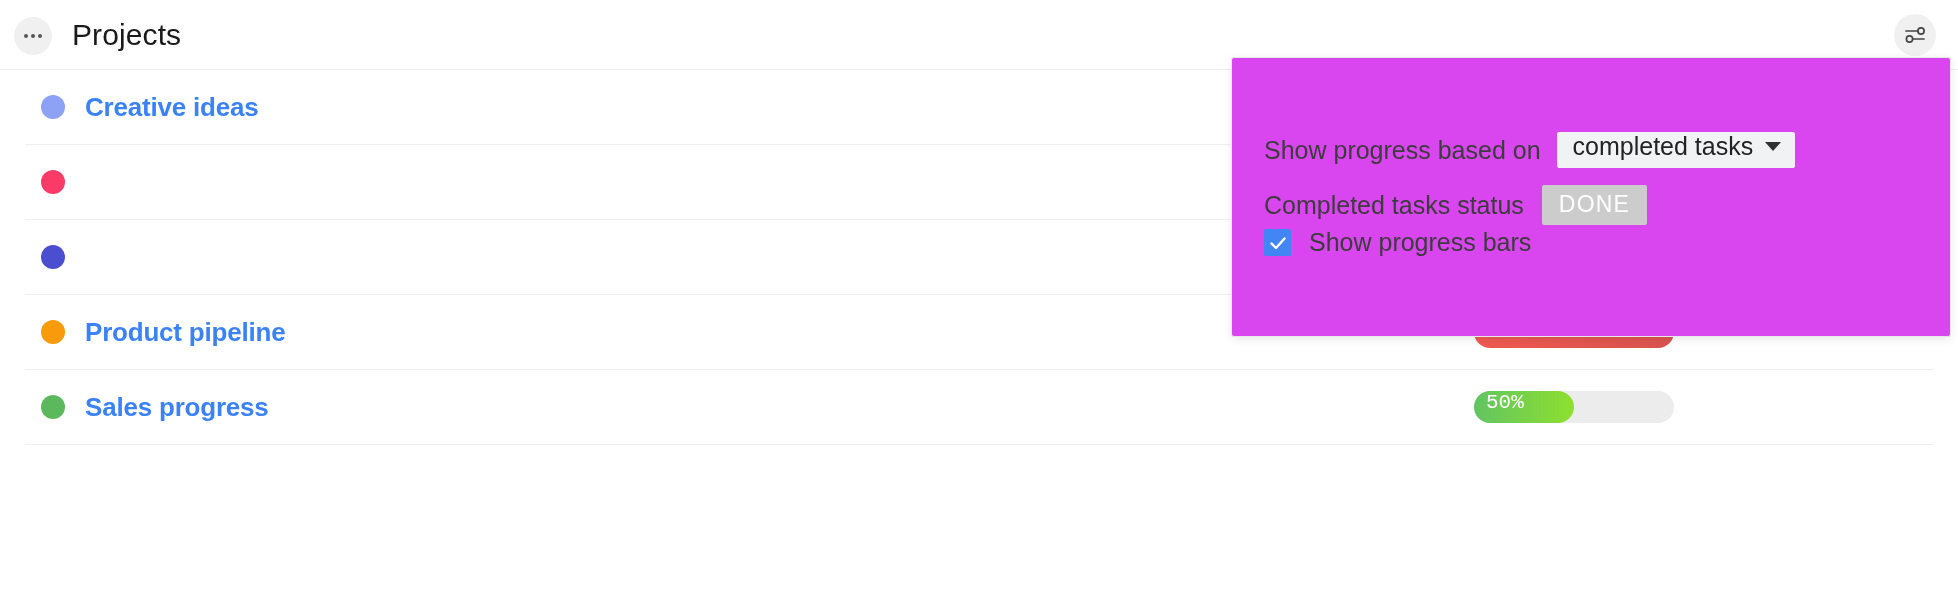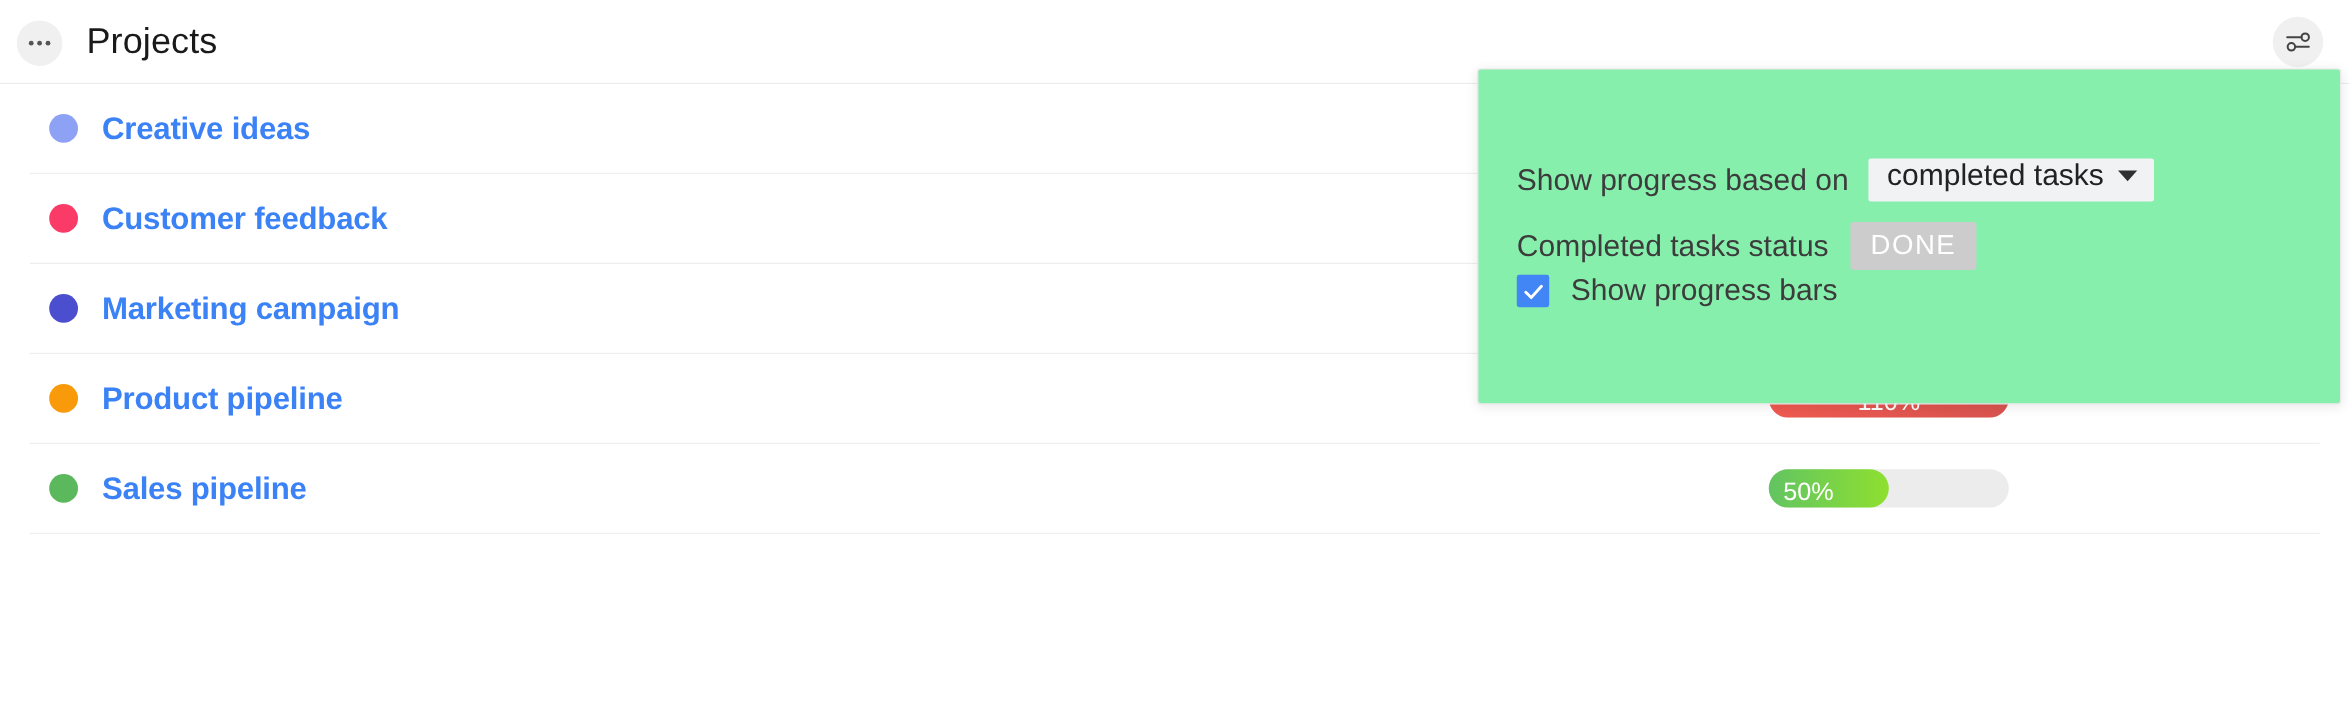--- a/index.html
+++ b/index.html
@@ -137,7 +137,7 @@
     position: absolute;
     left: 1231px; top: 57px;
     width: 720px; height: 280px;
-    background: #86efac;
+    background: #d946ef;
     border: 1px solid #e8e8e8;
     border-radius: 3px;
     box-shadow: 0 2px 10px rgba(0,0,0,.09);

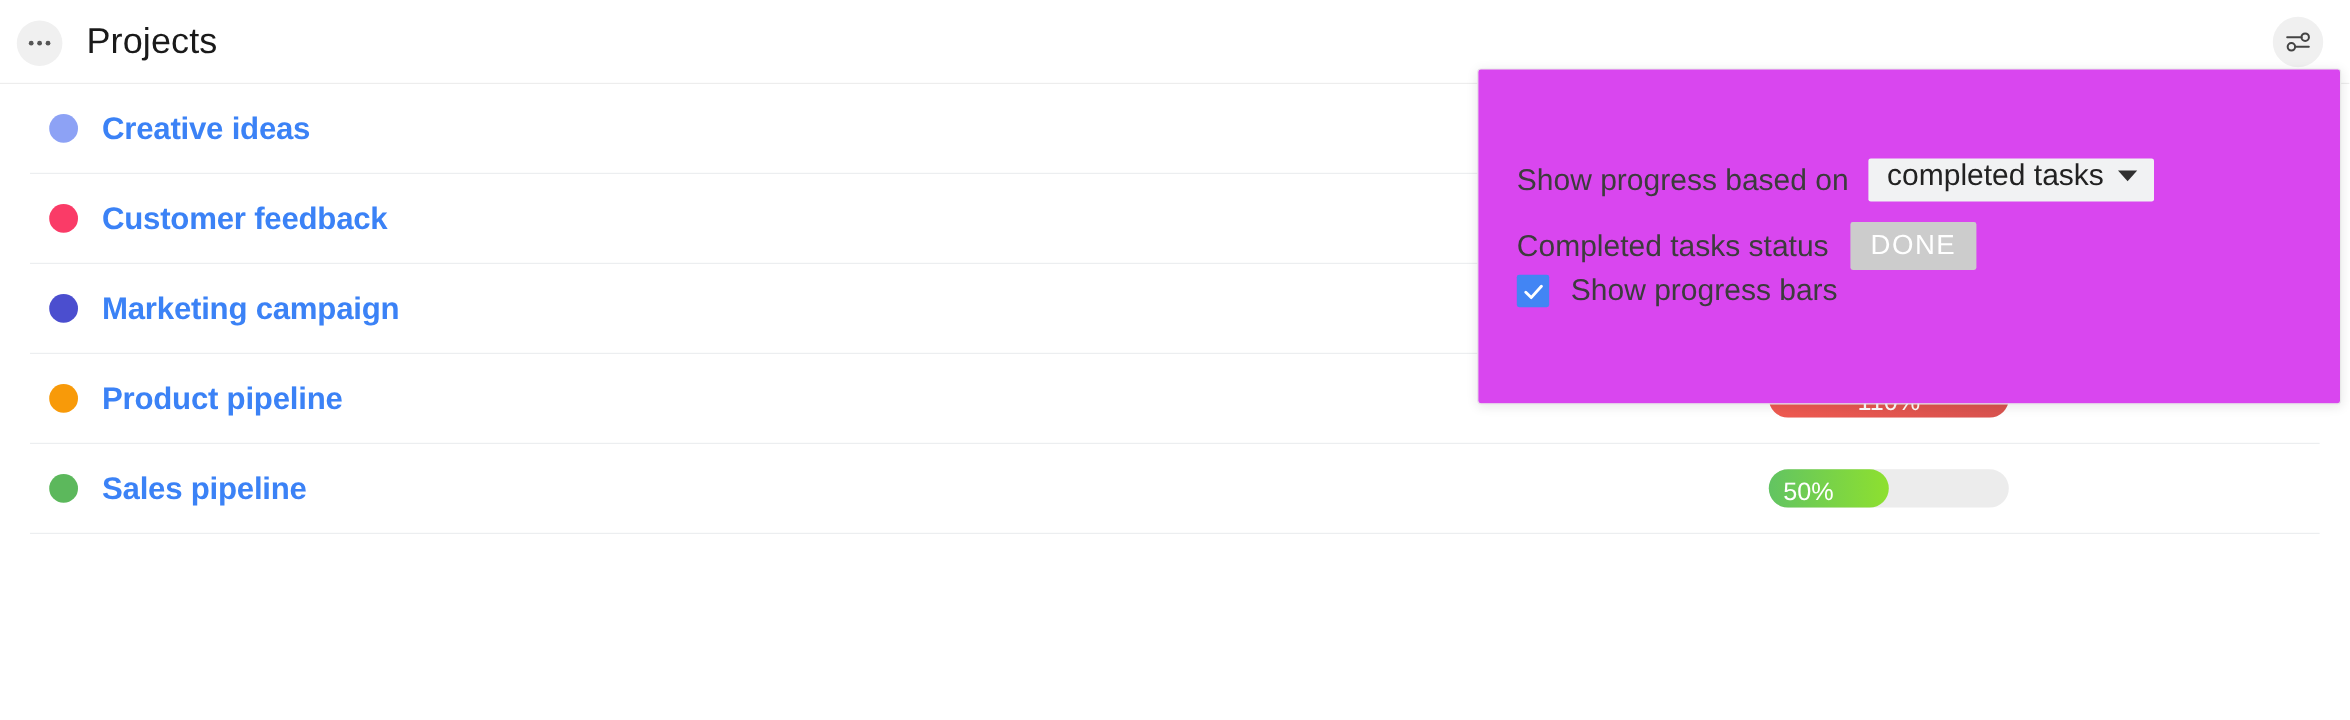--- a/index.html
+++ b/index.html
@@ -238,7 +238,6 @@
 
     <div class="row">
       <span class="row-dot" style="background: rgb(250, 59, 103);"></span>
-      <span class="row-label">Customer feedback</span>
     </div>
 
     <div class="row">

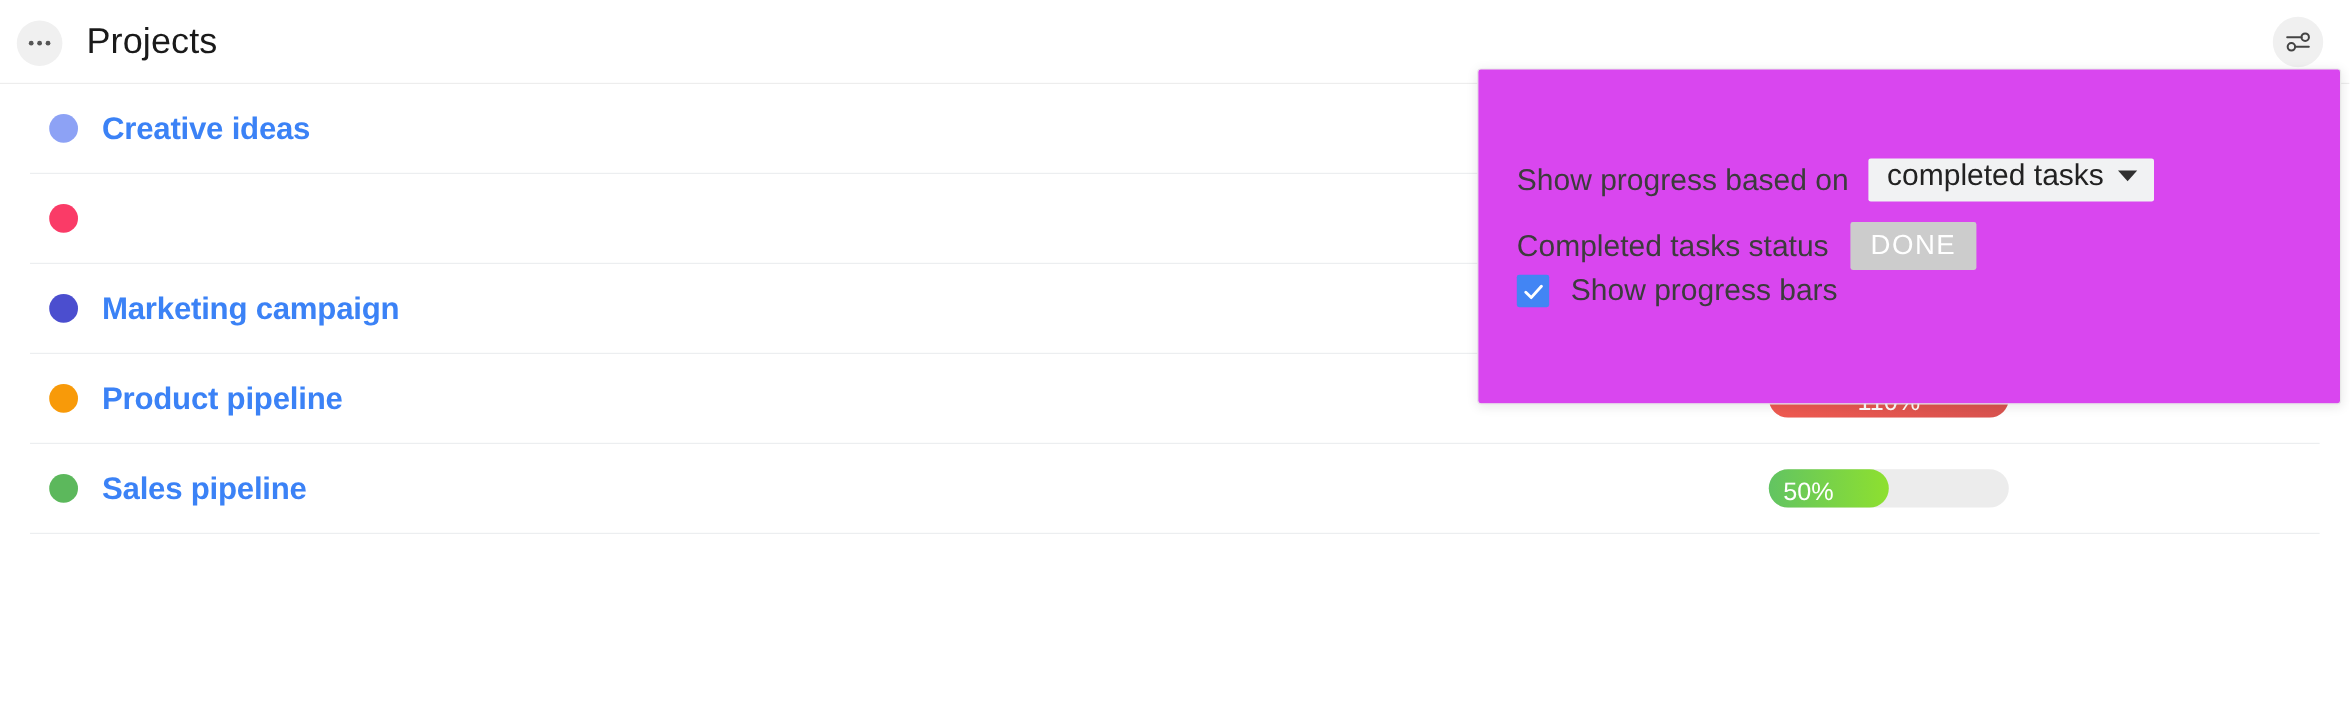--- a/index.html
+++ b/index.html
@@ -242,7 +242,6 @@
 
     <div class="row">
       <span class="row-dot" style="background: rgb(75, 78, 207);"></span>
-      <span class="row-label">Marketing campaign</span>
     </div>
 
     <div class="row">

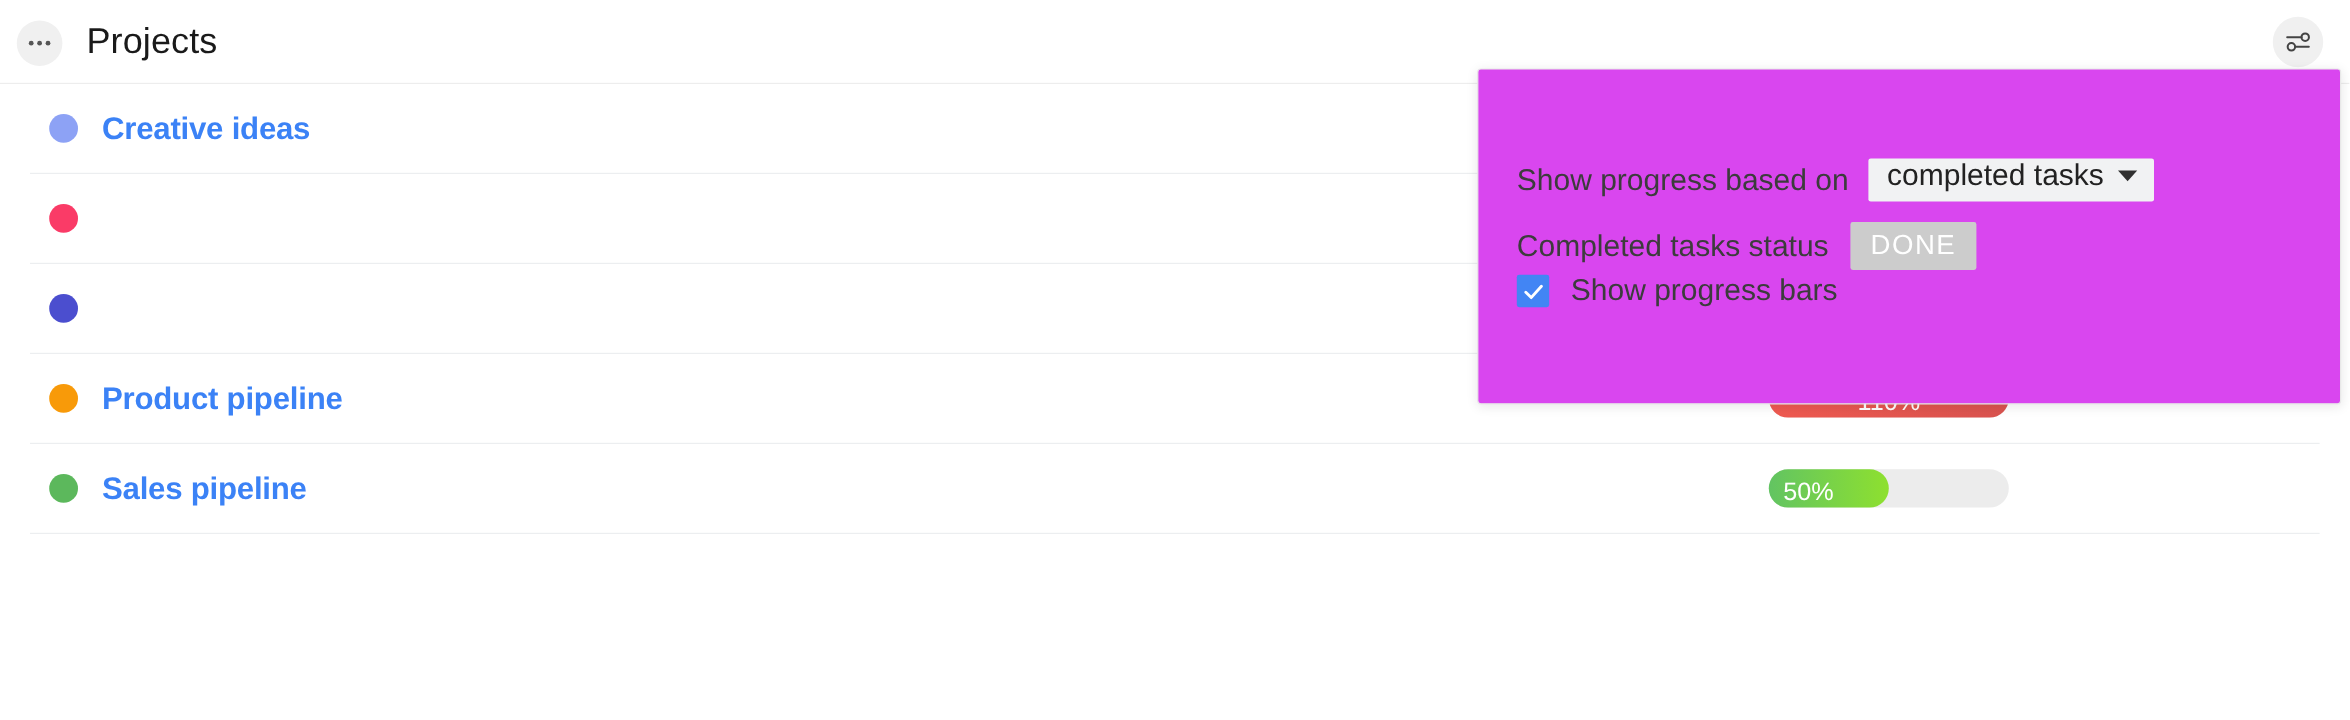--- a/index.html
+++ b/index.html
@@ -257,7 +257,7 @@
 
     <div class="row">
       <span class="row-dot" style="background: rgb(92, 184, 92);"></span>
-      <span class="row-label">Sales pipeline</span>
+      <span class="row-label">Sales progress</span>
       <div class="bar-wrap">
         <div class="bar-track"></div>
         <div class="bar-fill green" style="width: 50%;">

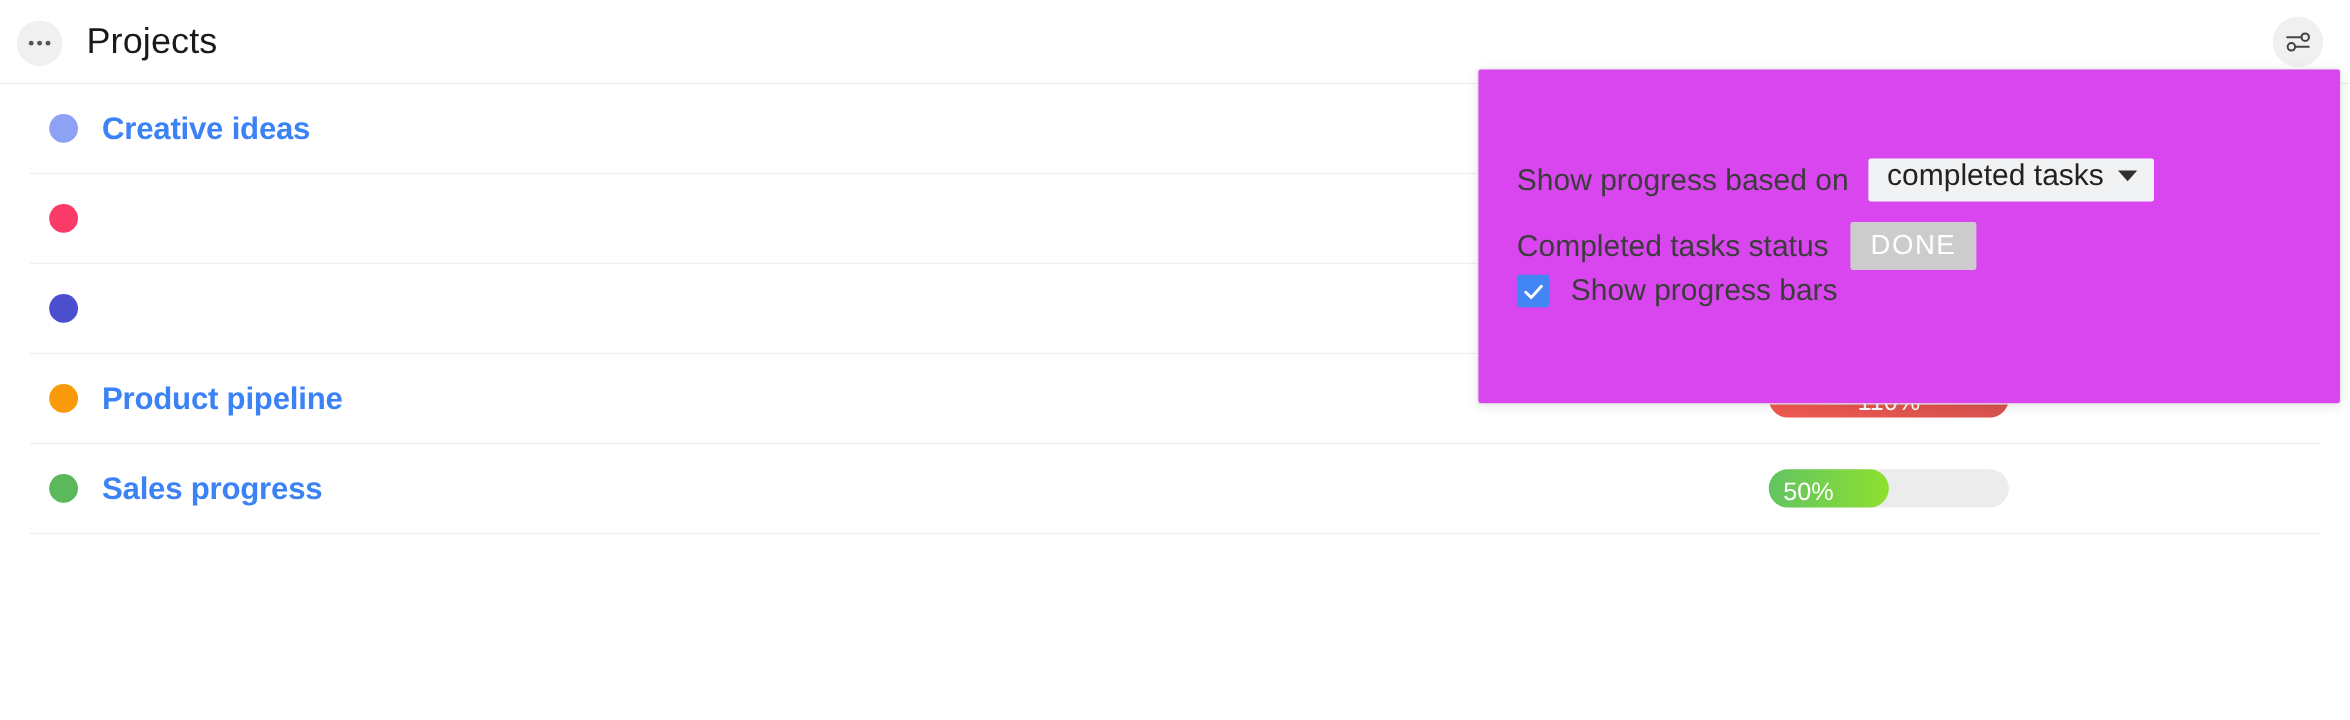--- a/index.html
+++ b/index.html
@@ -109,8 +109,9 @@
     height: 32px;
     border-radius: 16px;
     display: flex;
-    align-items: flex-end;
+    align-items: flex-start;
     overflow: hidden;
+    font-family: Liberation Mono, monospace;
   }
   .bar-fill.green {
     background: linear-gradient(90deg, #62c462 0%, #8ee02f 100%);

